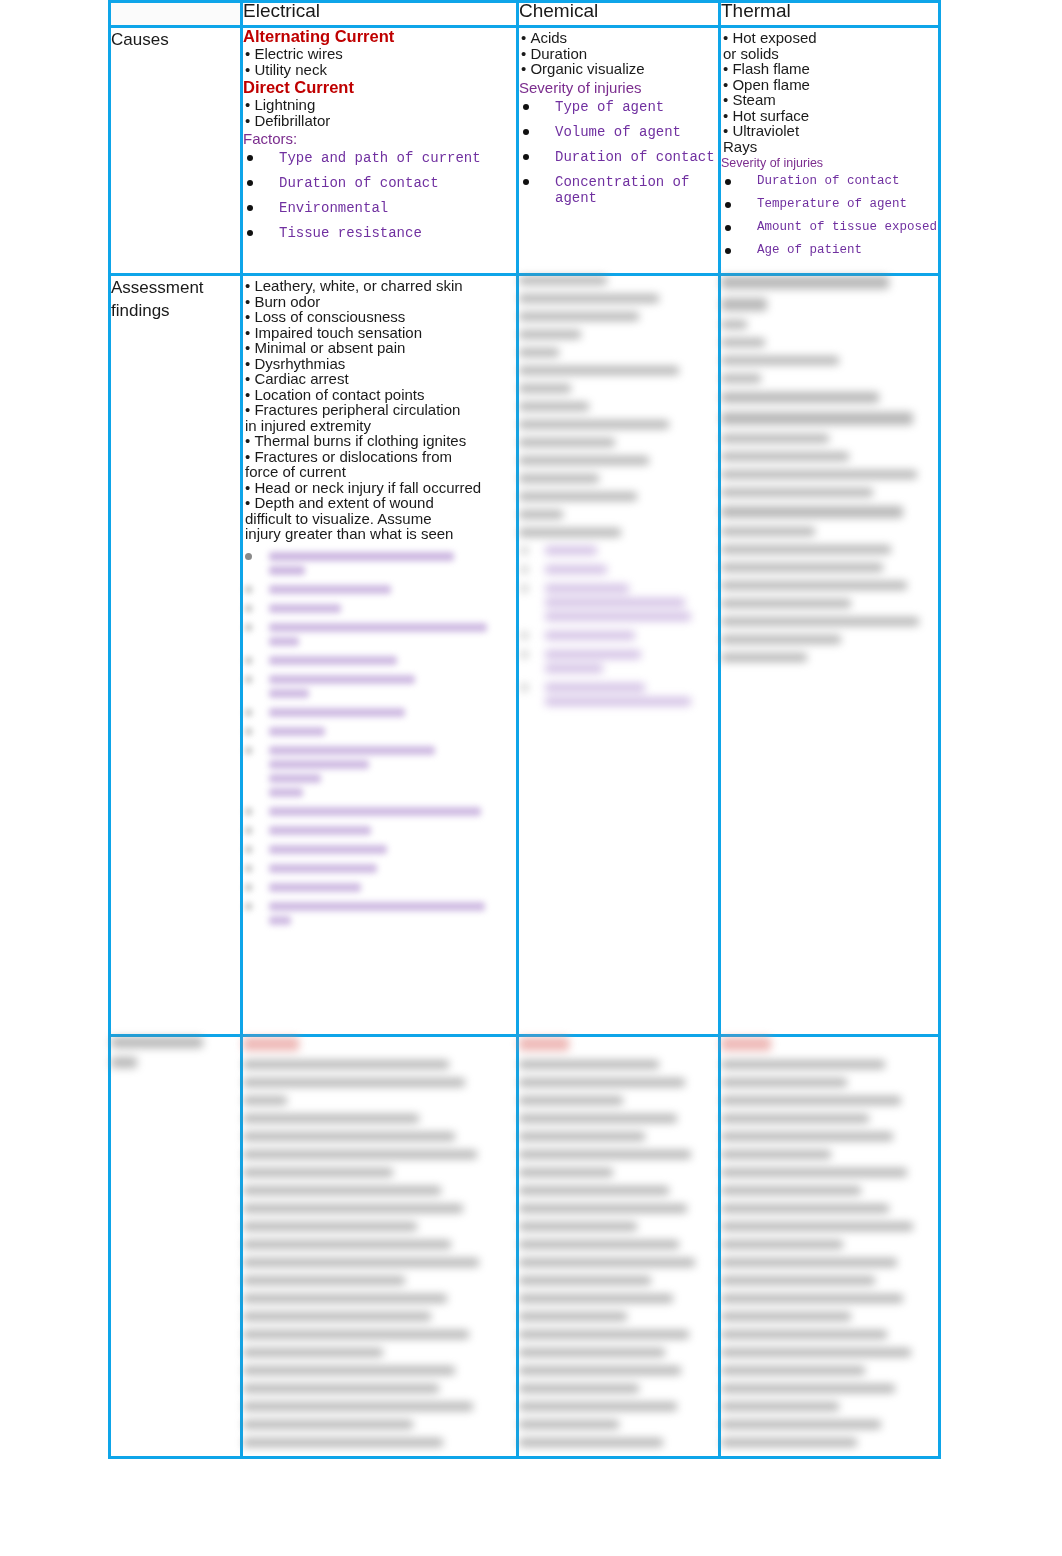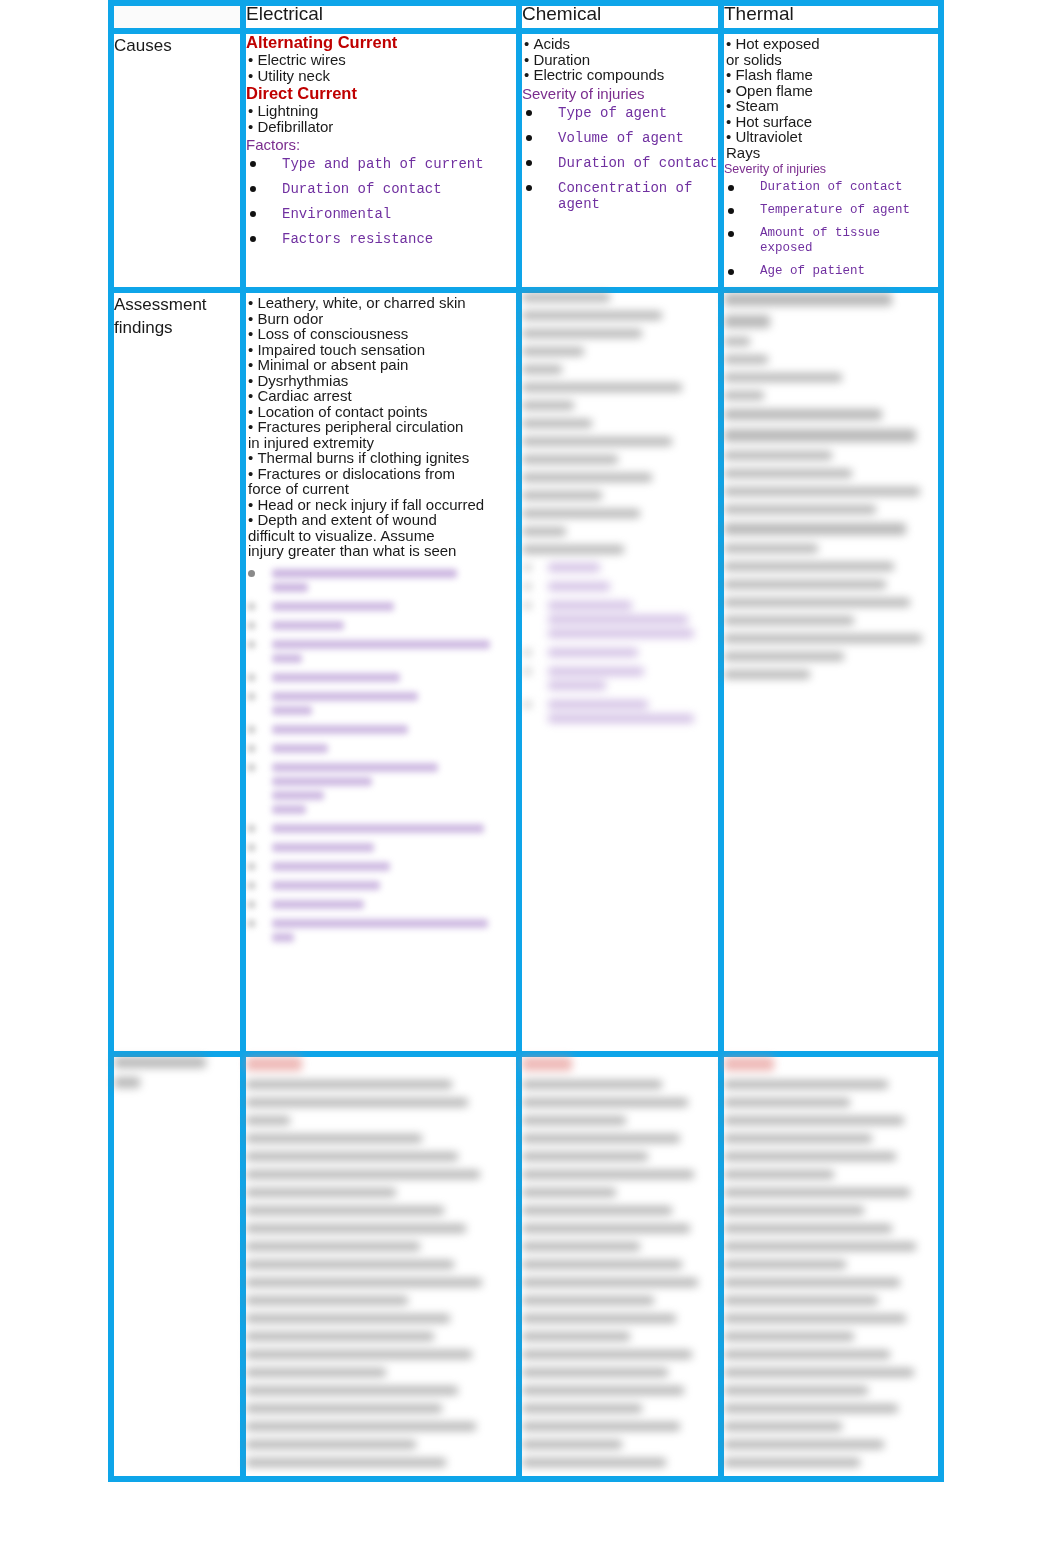--- a/index.html
+++ b/index.html
@@ -40,7 +40,7 @@
 
   table.cmp td, table.cmp th {
     vertical-align: top;
-    border: 6px solid #0ea5e9;
+    border: 3px solid #0ea5e9;
     padding: 0;
     background: #ffffff;
   }

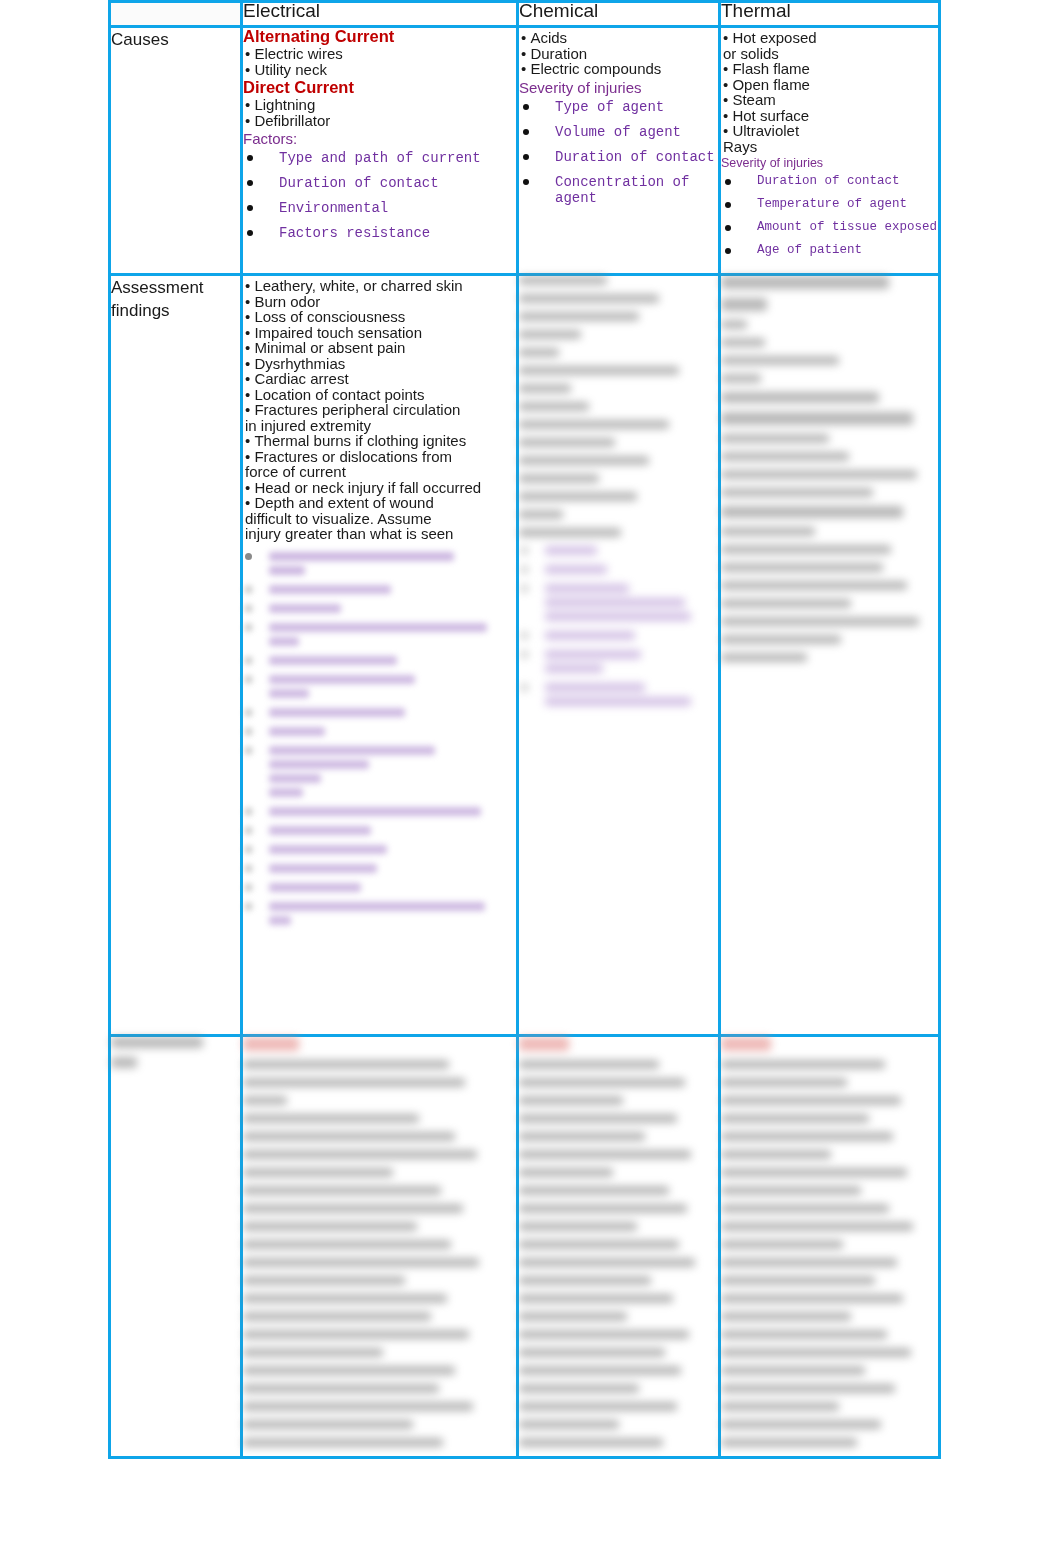--- a/index.html
+++ b/index.html
@@ -247,7 +247,7 @@
           <ul class="plain">
             <li>Acids</li>
             <li>Duration</li>
-            <li>Electric compounds</li>
+            <li>Organic visualize</li>
           </ul>
           <div class="sub-head">Severity of injuries</div>
           <ul class="sub">

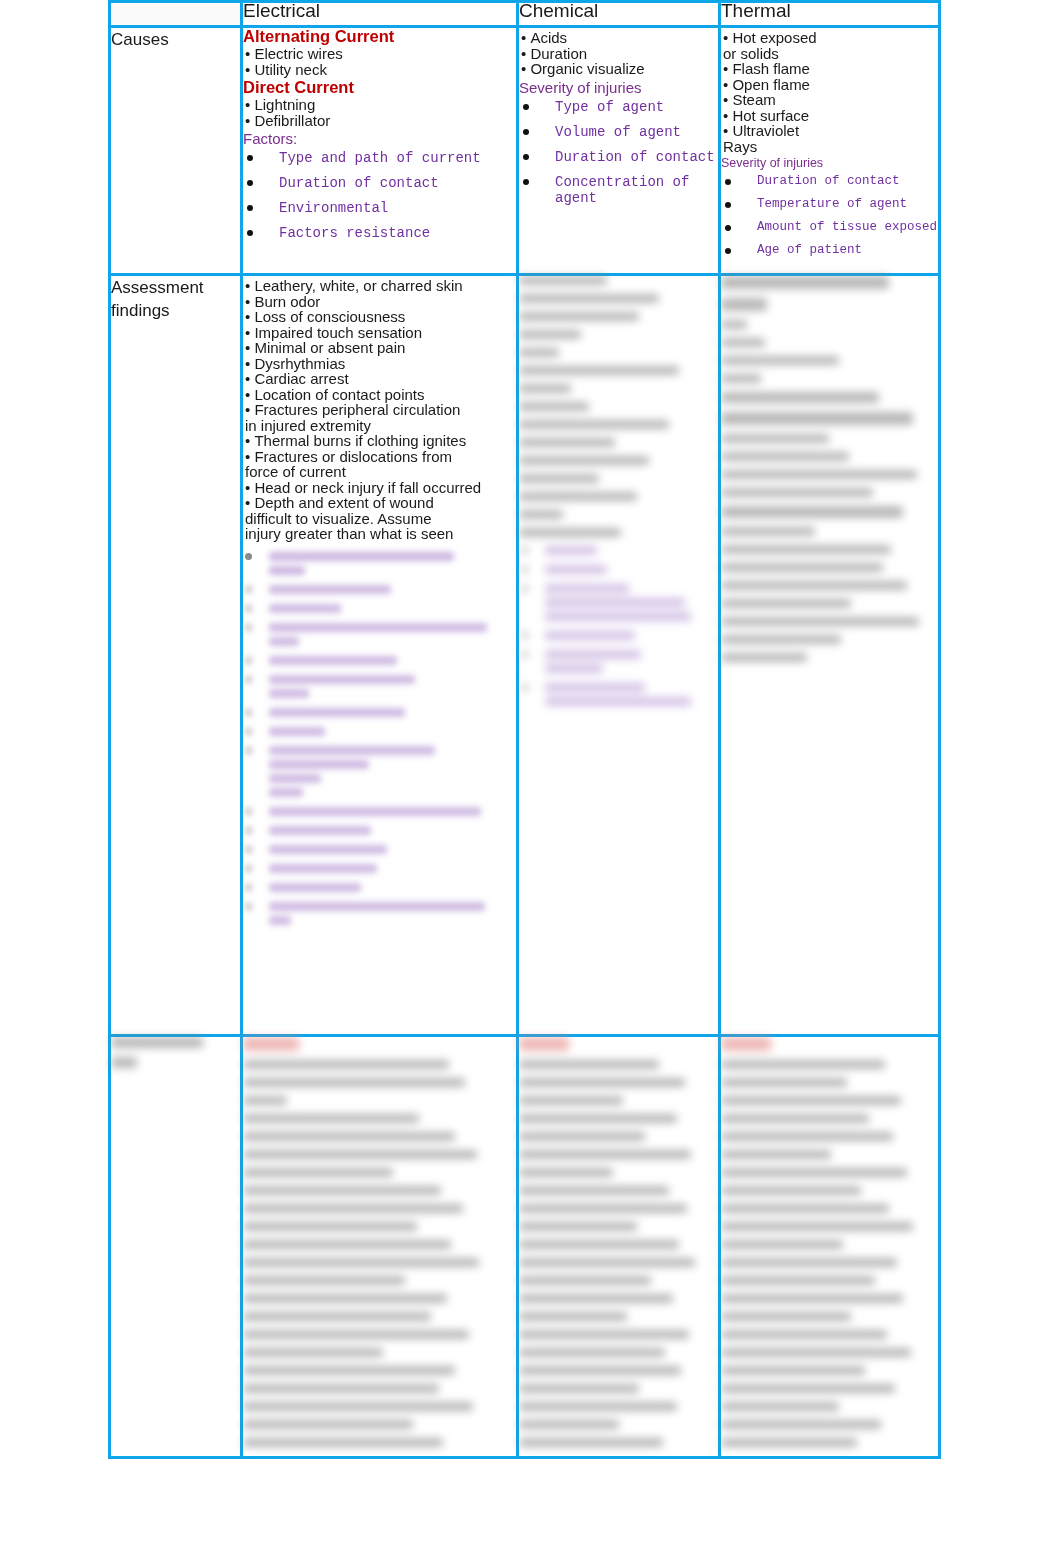--- a/index.html
+++ b/index.html
@@ -239,7 +239,7 @@
             <li>Type and path of current</li>
             <li>Duration of contact</li>
             <li>Environmental</li>
-            <li>Factors resistance</li>
+            <li>Tissue resistance</li>
           </ul>
         </td>
 

